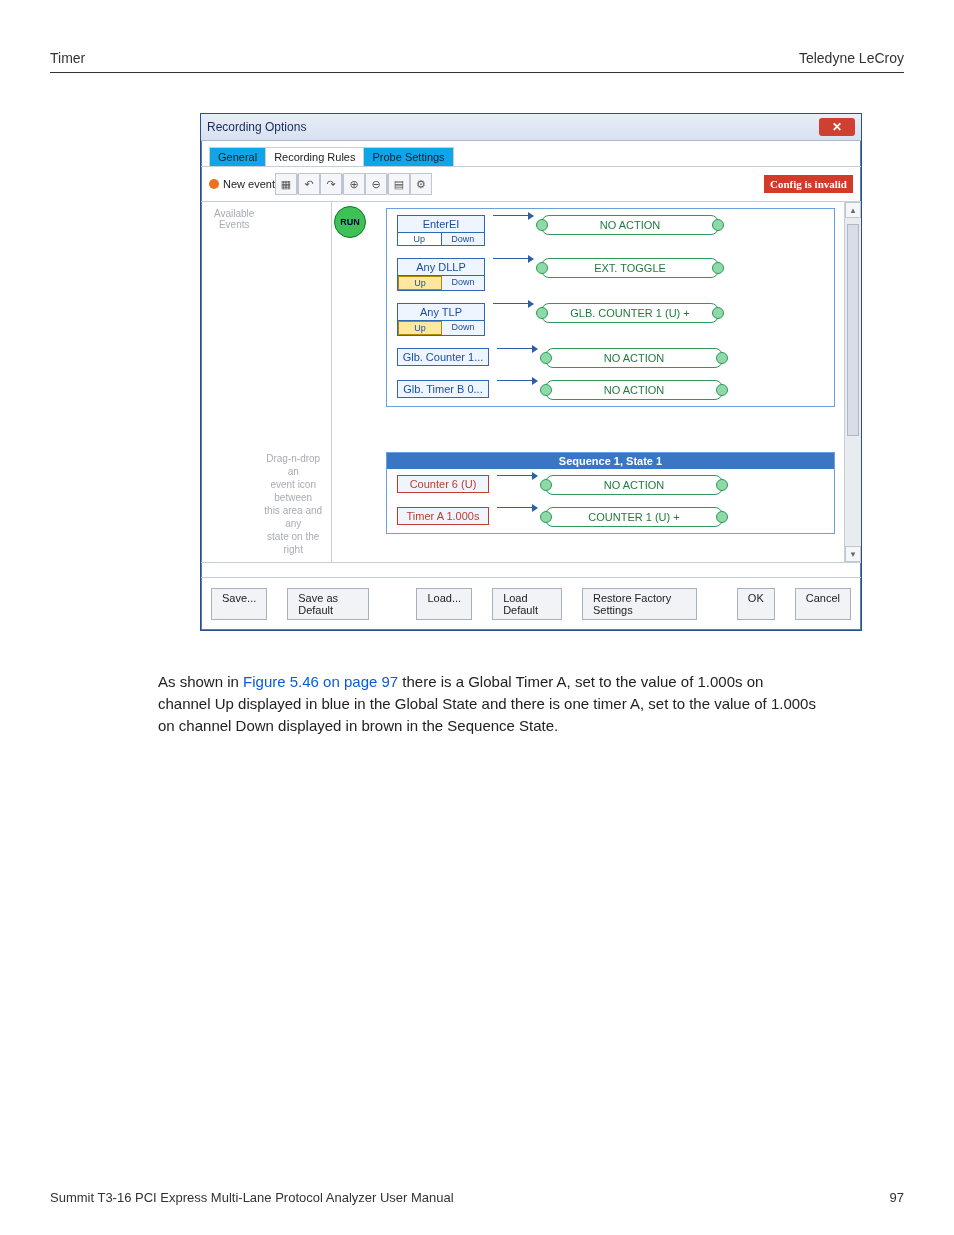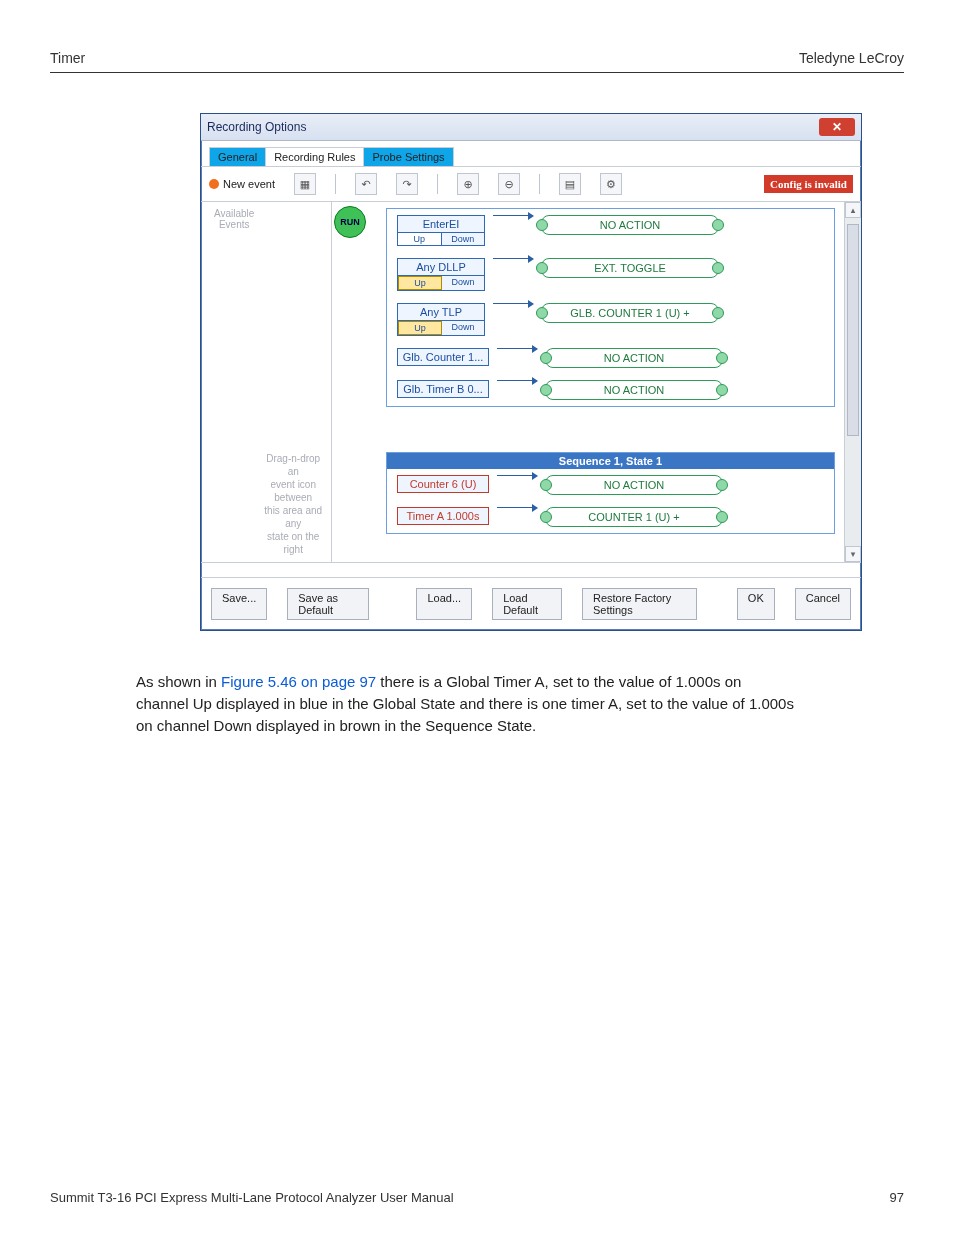--- a/index.html
+++ b/index.html
@@ -62,7 +62,7 @@
   .tab { padding:3px 8px; border:1px solid #c8cdd6; border-bottom:none; background:#0ea5e9; margin-right:-1px;}
   .tab.active { background:#fff; }
   .toolbar {
-    display:flex; align-items:center; gap:19px; padding:6px 8px;
+    display:flex; align-items:center; gap:0; padding:6px 8px;
     font-size:11px;
   }
   .toolbar .newev { display:flex; gap:4px; align-items:center; }

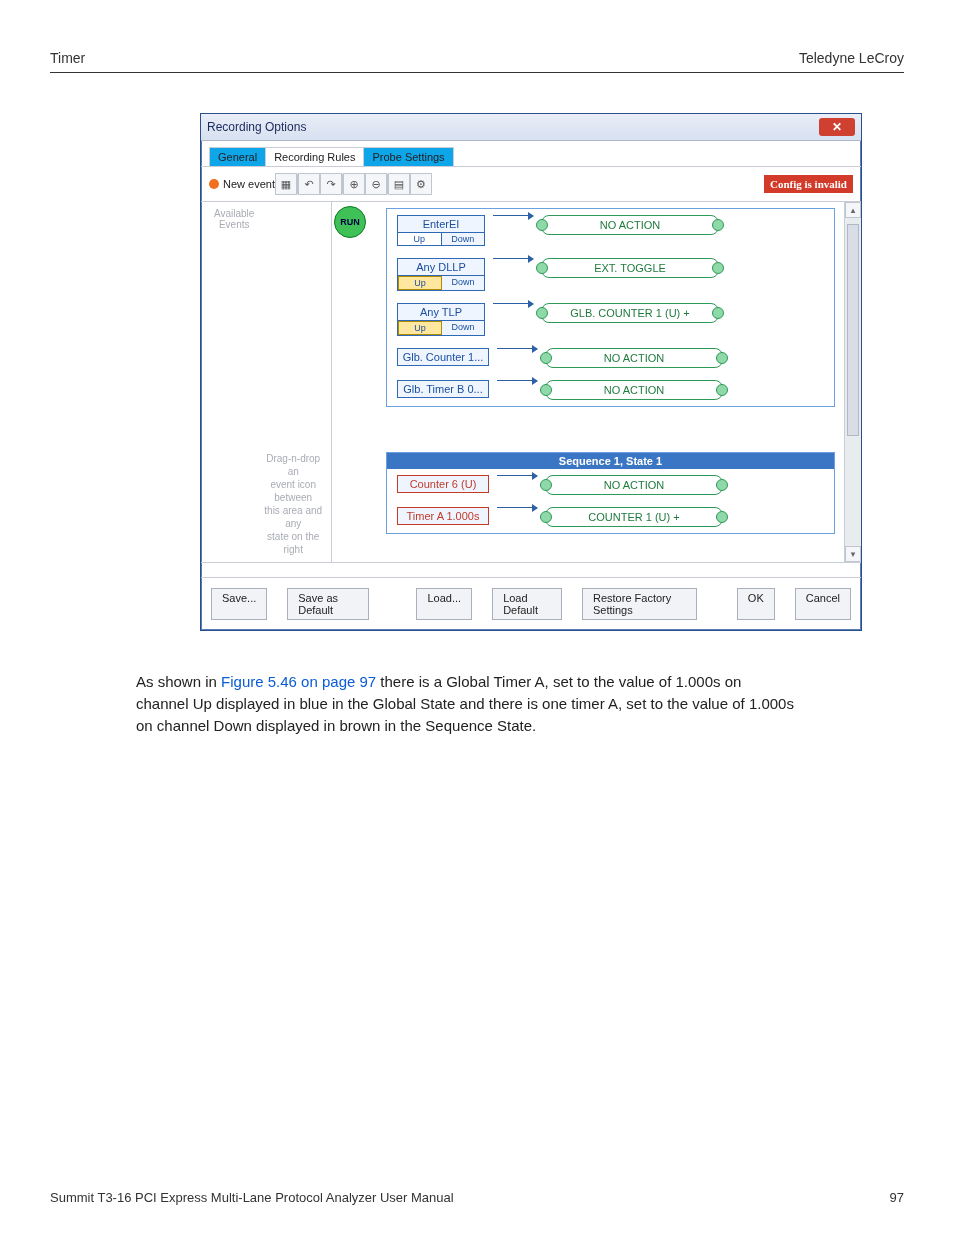--- a/index.html
+++ b/index.html
@@ -139,7 +139,7 @@
   .btn { border:1px solid #a9b0bd; background:#f1f3f6; padding:3px 10px; }
   .dlg-foot .spacer { flex:1; }
 
-  .body-text { margin: 40px 0 0 86px; width:660px; font-size:15px; line-height:1.45; }
+  .body-text { margin: 40px 0 0 108px; width:660px; font-size:15px; line-height:1.45; }
   .body-text .link { color:#0b5cd6; }
 
 </style>

